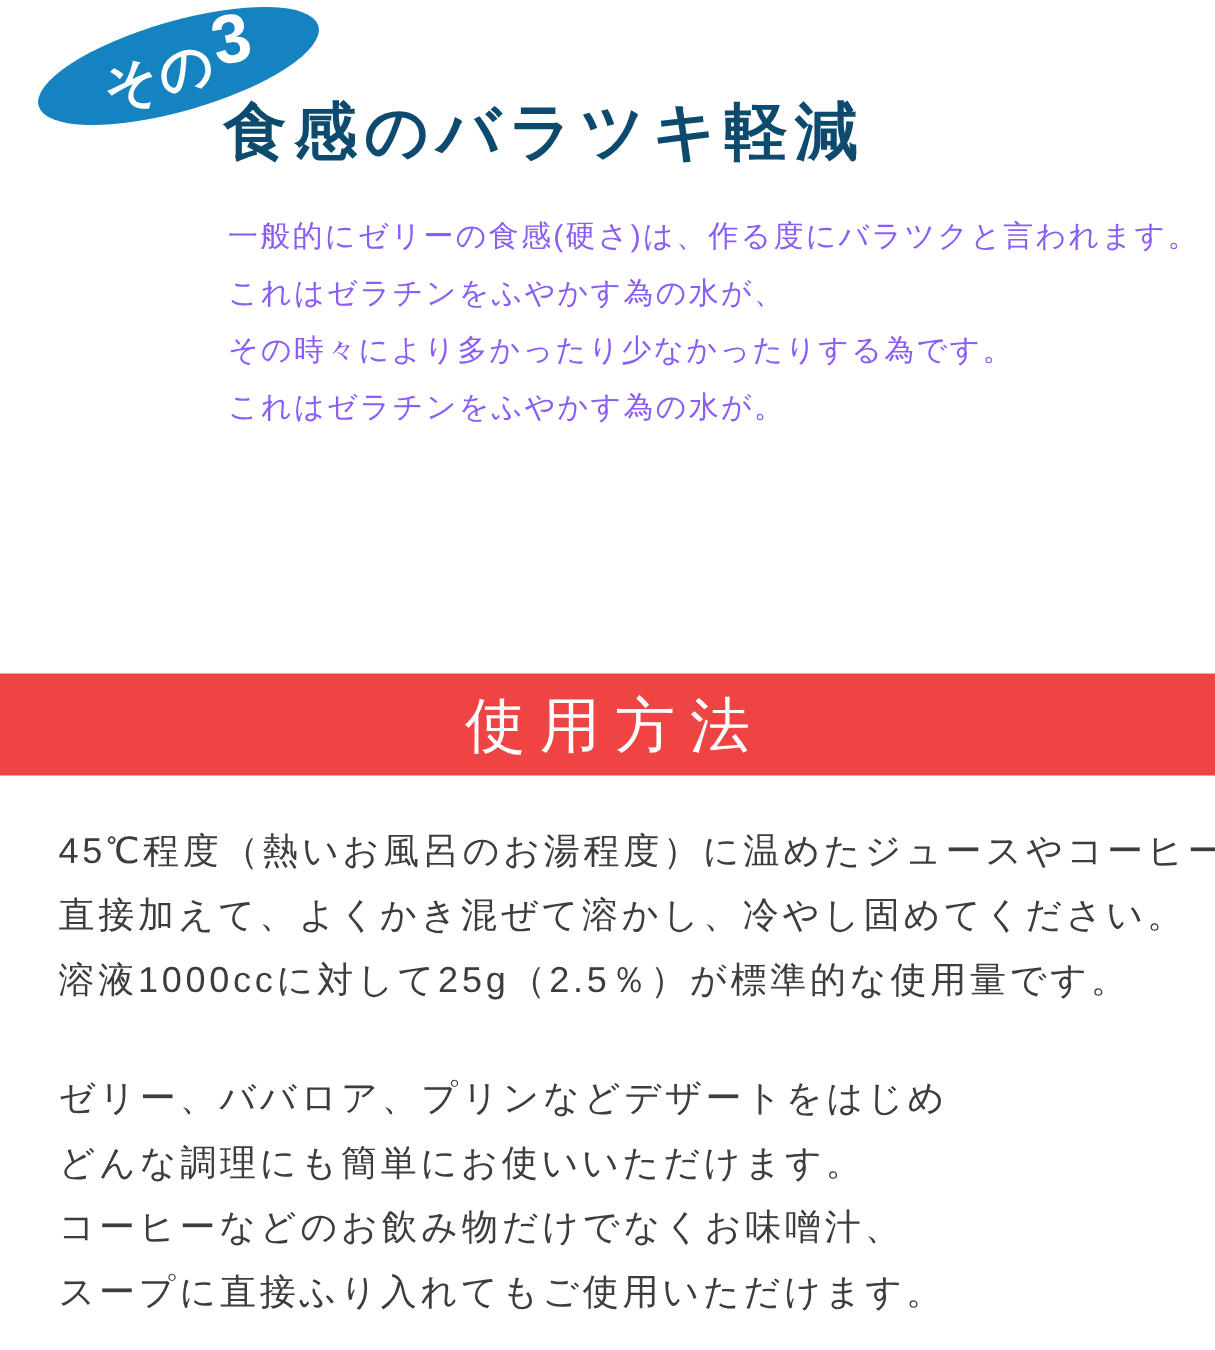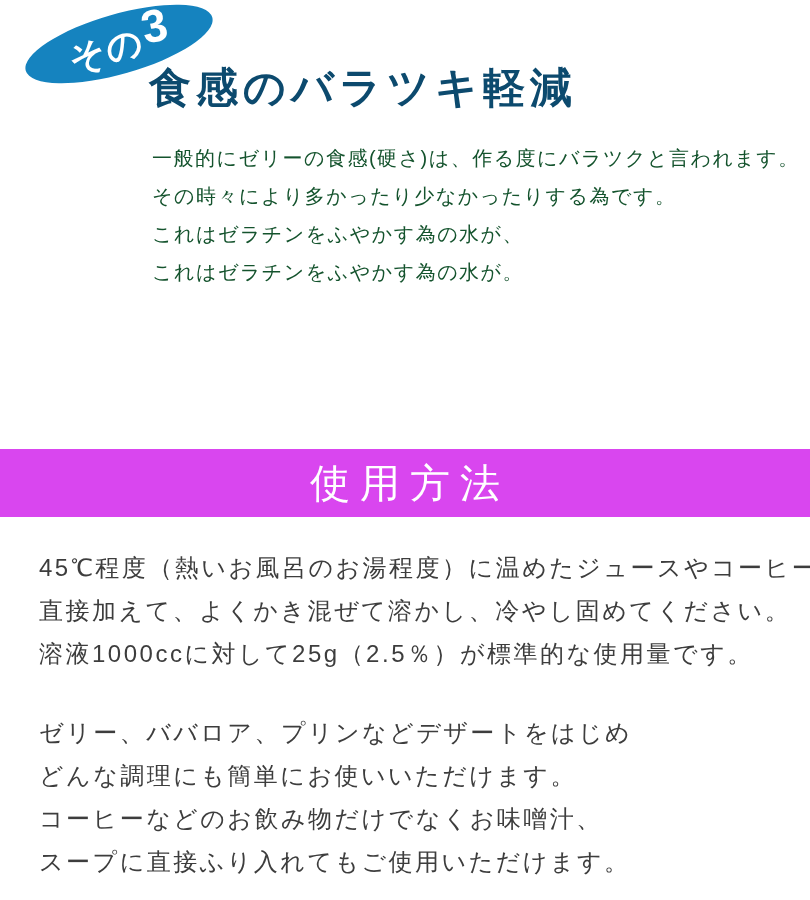--- a/index.html
+++ b/index.html
@@ -40,7 +40,7 @@
   .intro {
     position:absolute; left:152px; top:139px;
     font-size:20px; line-height:38px;
-    color:#14532d; letter-spacing:1.5px;
+    color:#8b5cf6; letter-spacing:1.5px;
   }
   .intro .line { white-space:nowrap; }
 

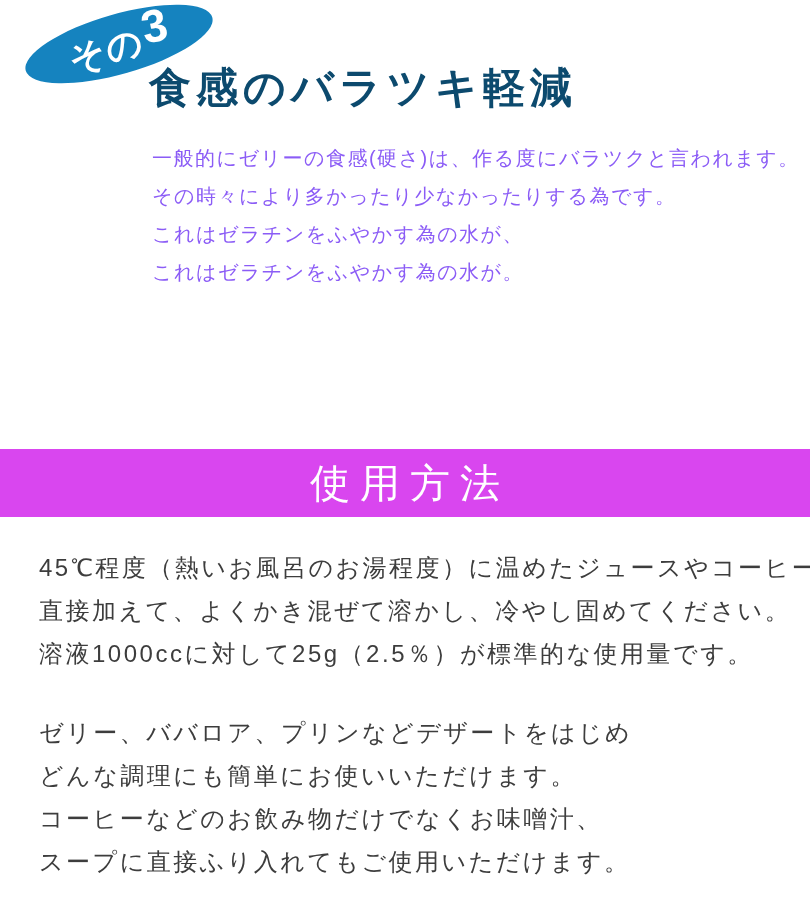--- a/index.html
+++ b/index.html
@@ -77,8 +77,8 @@
 
 <div class="intro">
   <div class="line">一般的にゼリーの食感(硬さ)は、作る度にバラツクと言われます。</div>
+  <div class="line">これはゼラチンをふやかす為の水が、</div>
   <div class="line">その時々により多かったり少なかったりする為です。</div>
-  <div class="line">これはゼラチンをふやかす為の水が、</div>
   <div class="line">これはゼラチンをふやかす為の水が。</div>
 </div>
 

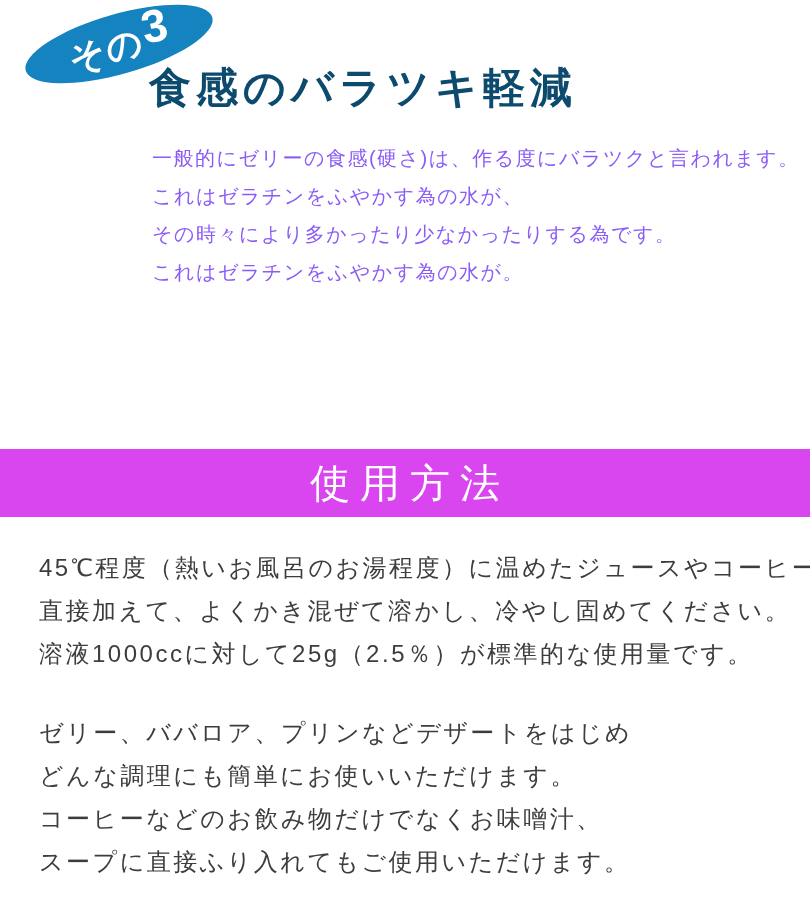--- a/index.html
+++ b/index.html
@@ -48,7 +48,7 @@
   .banner {
     position:absolute; left:0; top:449px;
     width:810px; height:68px;
-    background:#d946ef;
+    background:#ef4444;
     display:flex; align-items:center; justify-content:center;
   }
   .banner-text {

